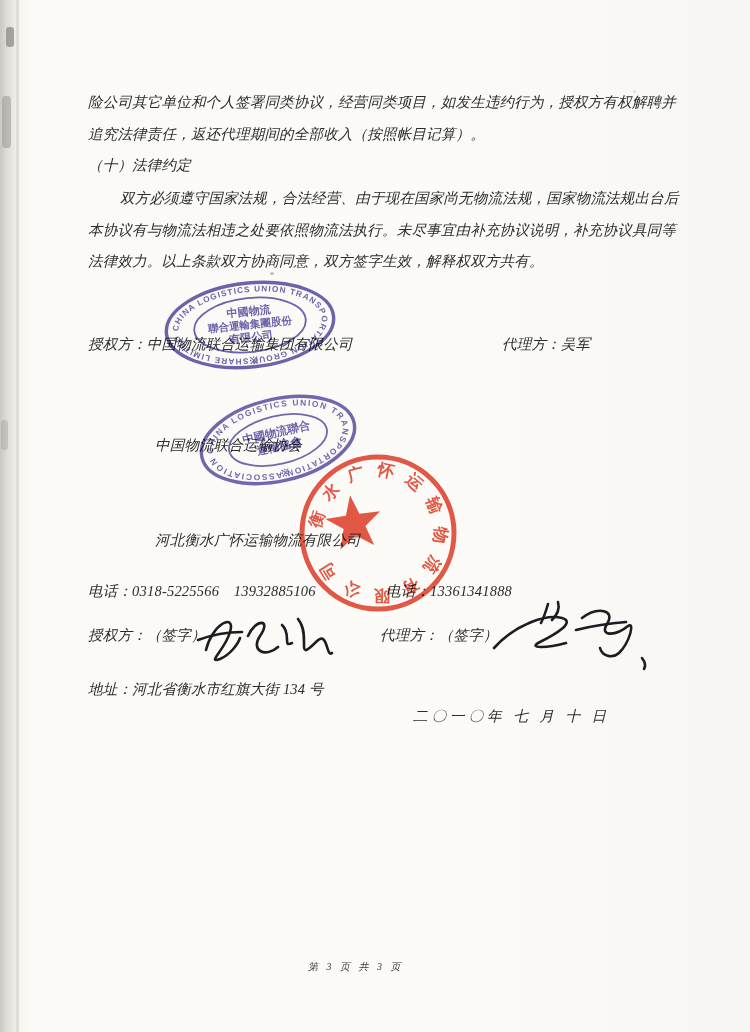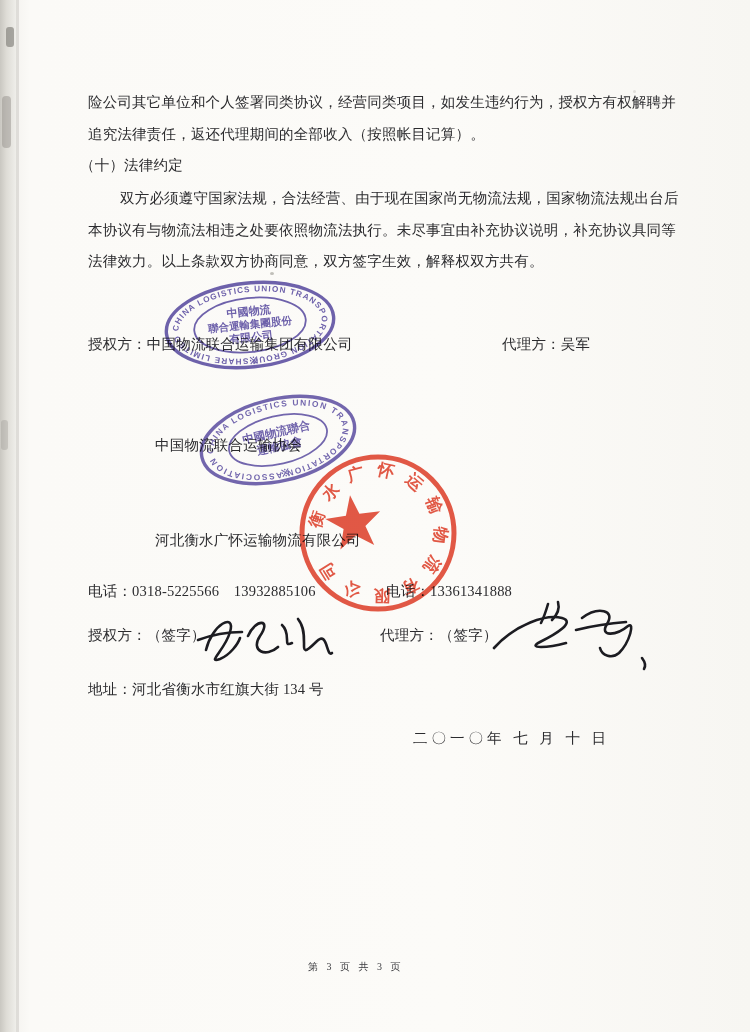--- a/index.html
+++ b/index.html
@@ -38,6 +38,7 @@
     font-size: 14.5px;
     letter-spacing: 0.2px;
     white-space: nowrap;
+    font-style: italic;
   }
   .small { font-size: 12.3px; }
   .footer-txt { font-size: 10px; letter-spacing: 3px; color: #3a3a3e; }

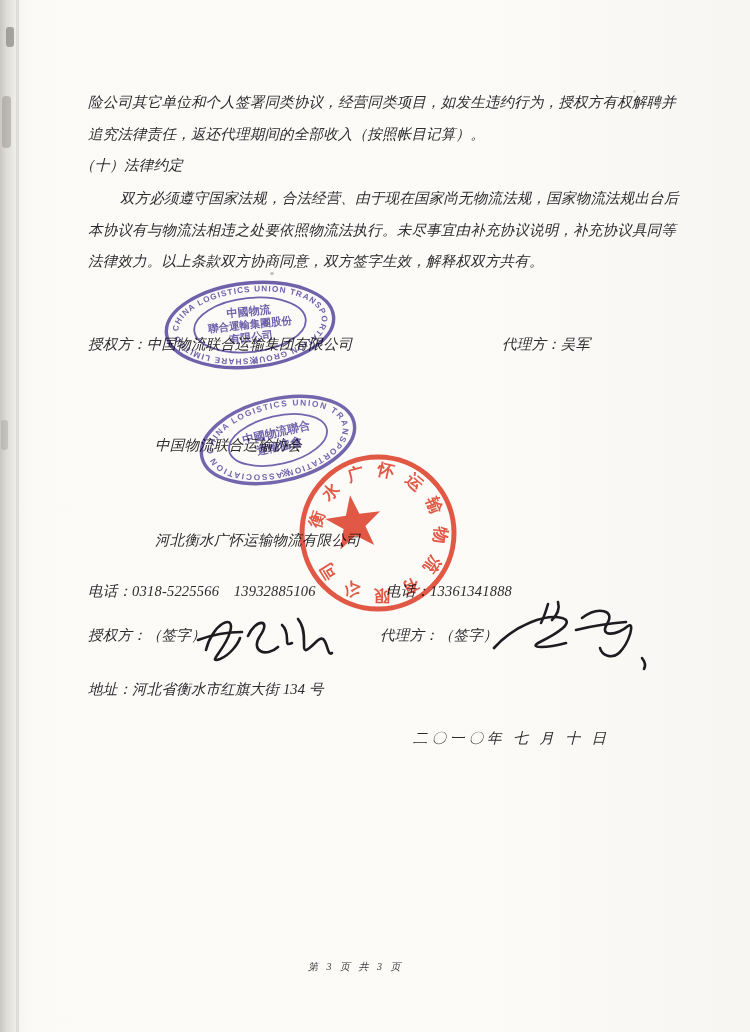--- a/index.html
+++ b/index.html
@@ -66,7 +66,7 @@
 
   <div class="txt" style="left:88px;top:93px;">险公司其它单位和个人签署同类协议，经营同类项目，如发生违约行为，授权方有权解聘并</div>
   <div class="txt" style="left:88px;top:125px;">追究法律责任，返还代理期间的全部收入（按照帐目记算）。</div>
-  <div class="txt" style="left:80px;top:156px;">（十）法律约定</div>
+  <div class="txt" style="left:88px;top:156px;">（十）法律约定</div>
   <div class="txt" style="left:120px;top:189px;">双方必须遵守国家法规，合法经营、由于现在国家尚无物流法规，国家物流法规出台后</div>
   <div class="txt" style="left:88px;top:221px;">本协议有与物流法相违之处要依照物流法执行。未尽事宜由补充协议说明，补充协议具同等</div>
   <div class="txt" style="left:88px;top:252px;text-align:center;">法律效力。以上条款双方协商同意，双方签字生效，解释权双方共有。</div>

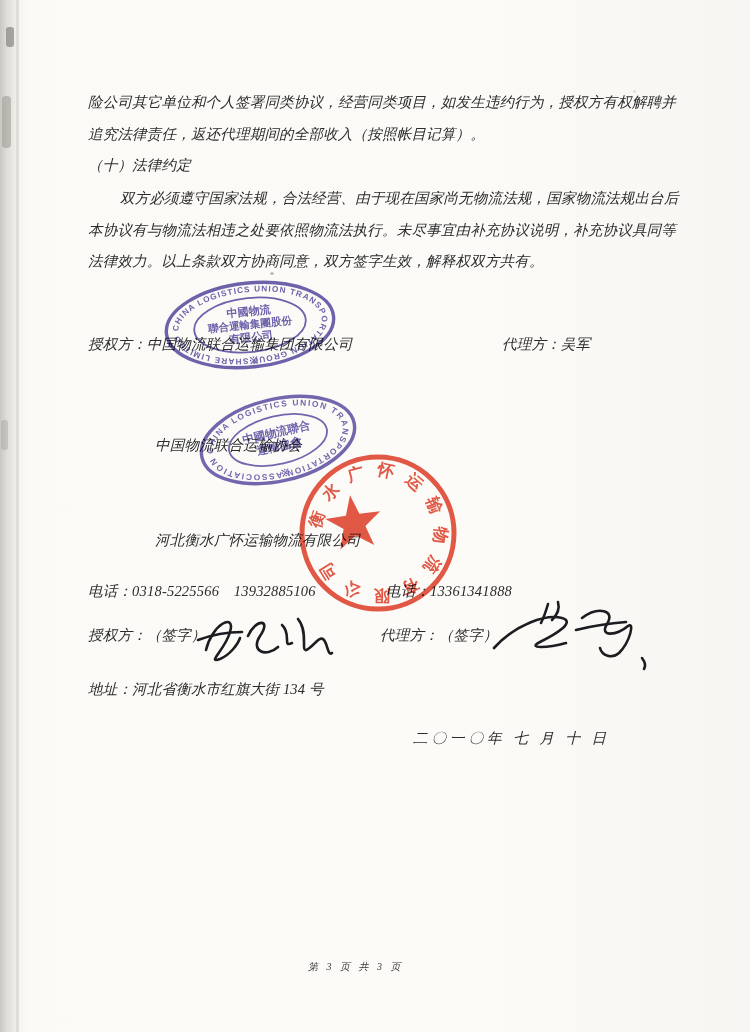--- a/index.html
+++ b/index.html
@@ -84,7 +84,7 @@
 
   <div class="txt" style="left:88px;top:680px;">地址：河北省衡水市红旗大街 134 号</div>
 
-  <div class="txt date-txt" style="left:413px;top:729px;">二〇一〇年 七 月 十 日</div>
+  <div class="txt date-txt" style="left:413px;top:707px;">二〇一〇年 七 月 十 日</div>
 
   <div class="txt footer-txt" style="left:308px;top:960px;">第 3 页 共 3 页</div>
 

